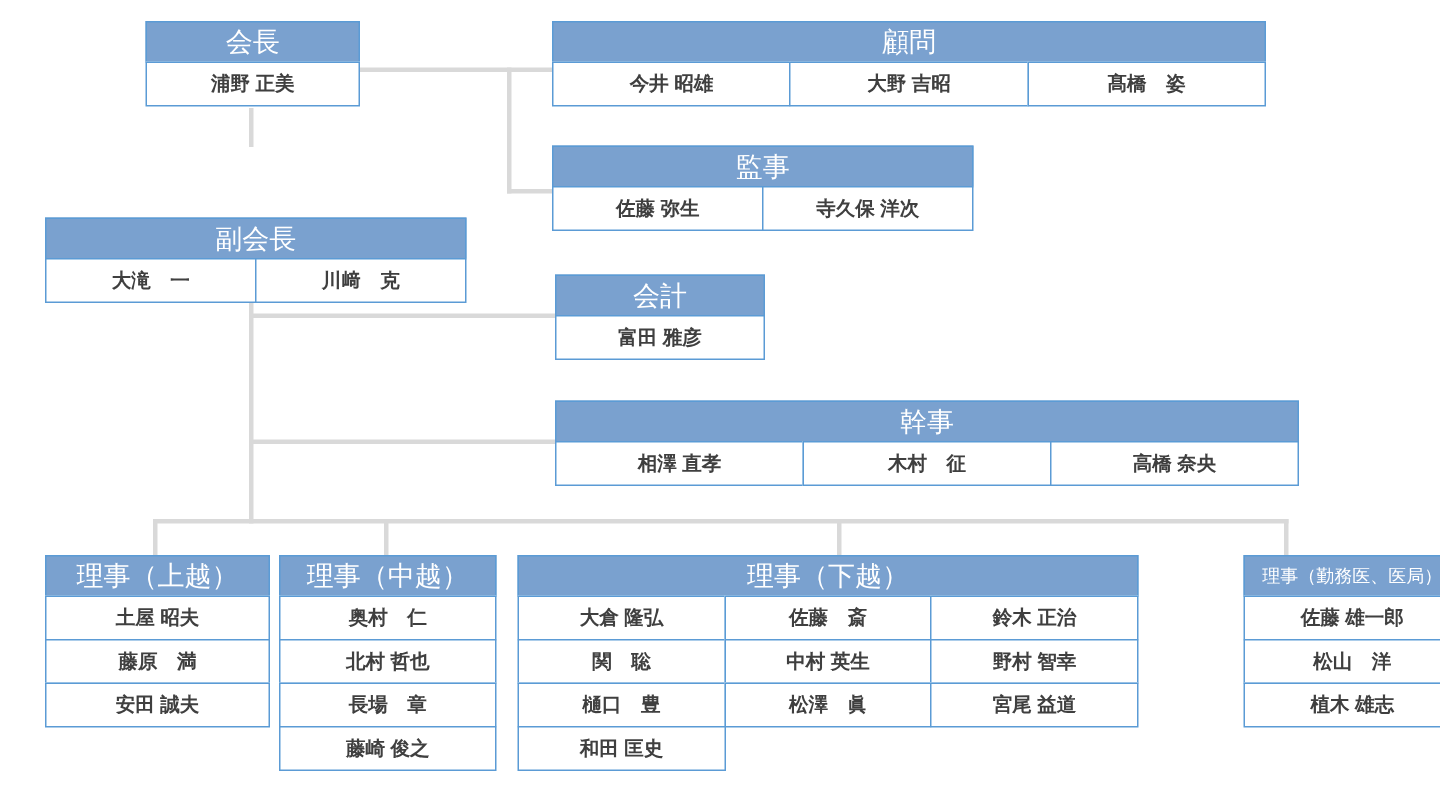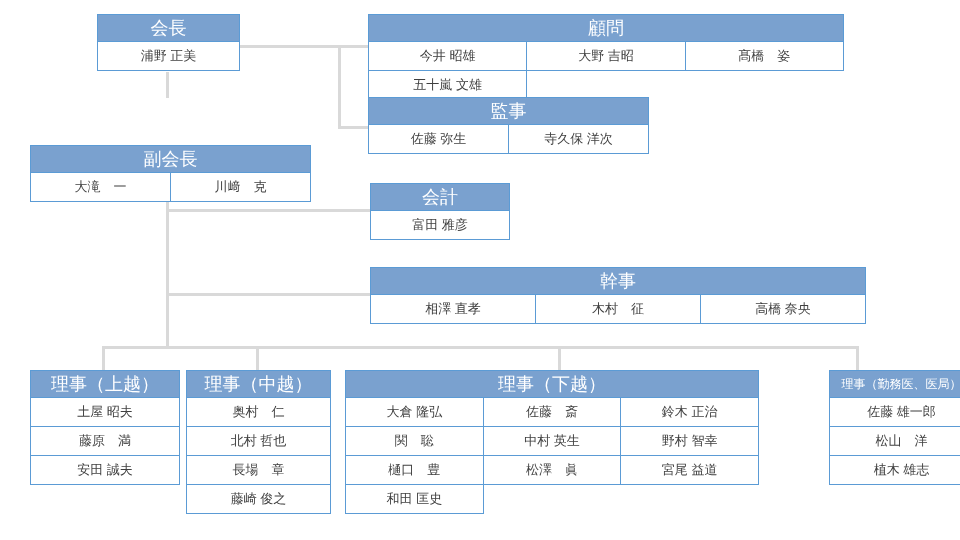--- a/index.html
+++ b/index.html
@@ -24,7 +24,7 @@
     font-size:18px;border:1px solid var(--border);
     white-space:nowrap;overflow:hidden;
   }
-  .cells{display:grid;padding-left:1px;}
+  .cells{display:grid;padding-left:1px;font-weight:bold;}
   .cols-1{grid-template-columns:repeat(1,1fr);}
   .cols-2{grid-template-columns:repeat(2,1fr);}
   .cols-3{grid-template-columns:repeat(3,1fr);}

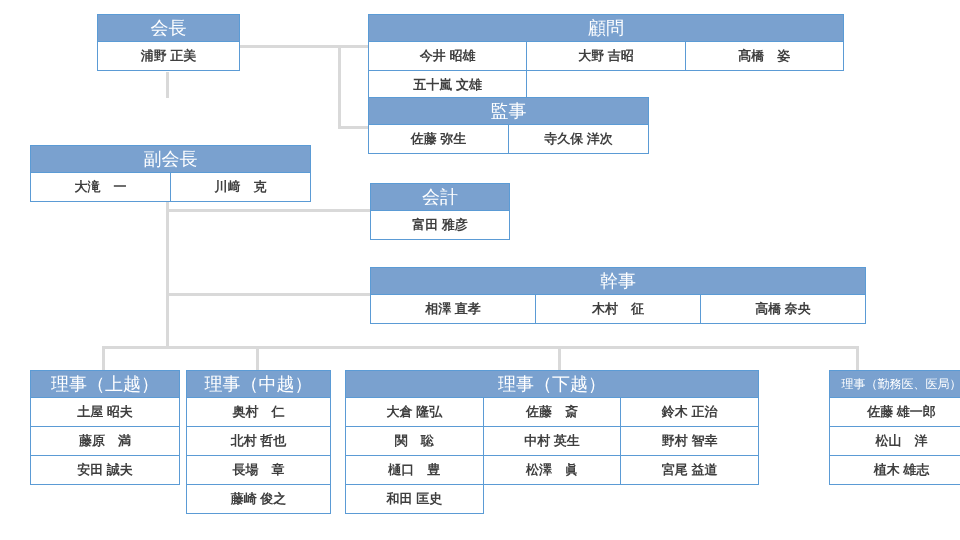--- a/index.html
+++ b/index.html
@@ -67,7 +67,6 @@
       <div class="cell">今井 昭雄</div>
       <div class="cell">大野 吉昭</div>
       <div class="cell">髙橋　姿</div>
-      <div class="cell">五十嵐 文雄</div>
     </div>
   </div>
 

